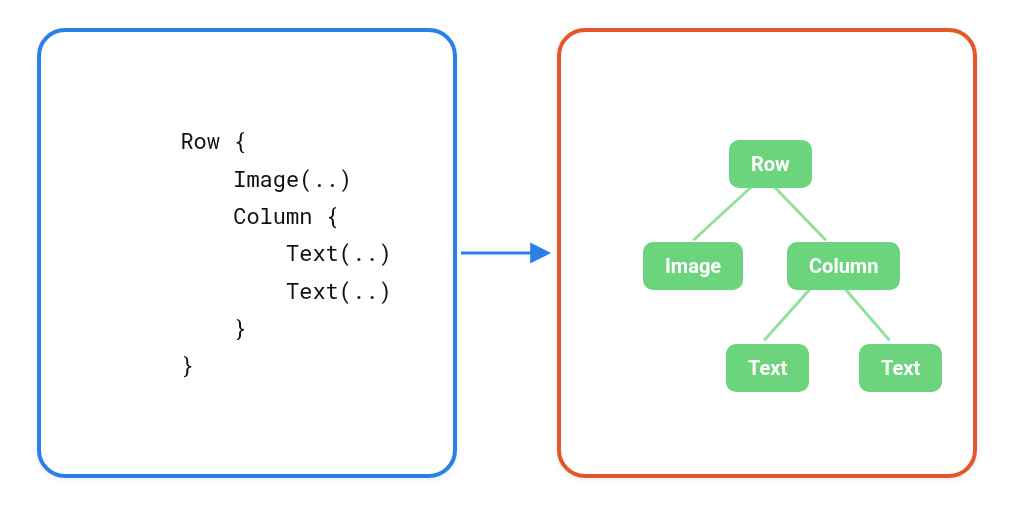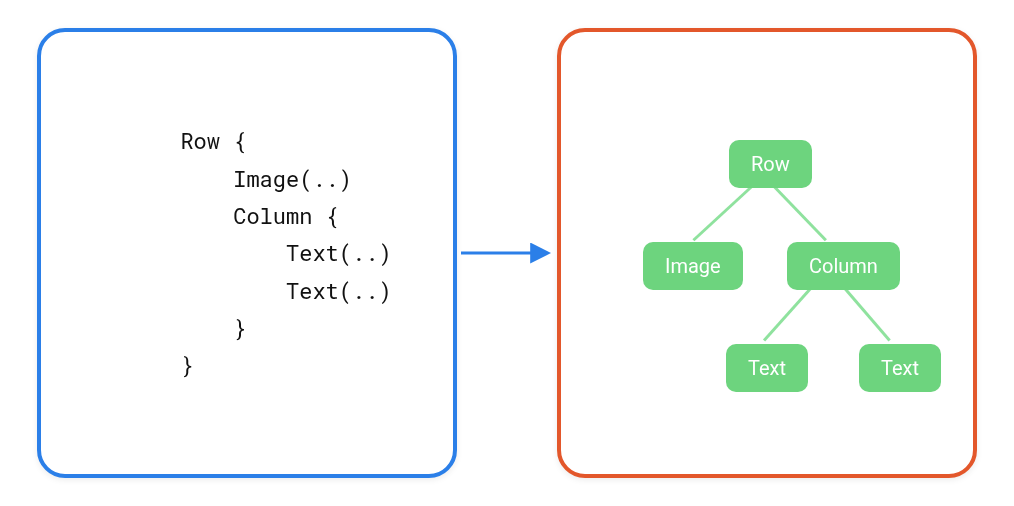--- a/index.html
+++ b/index.html
@@ -56,7 +56,7 @@
       background: #6dd47e;
       color: #fff;
       font-size: 20px;
-      font-weight: 400;
+      font-weight: 700;
       padding: 12px 22px;
       border-radius: 10px;
       text-align: center;

